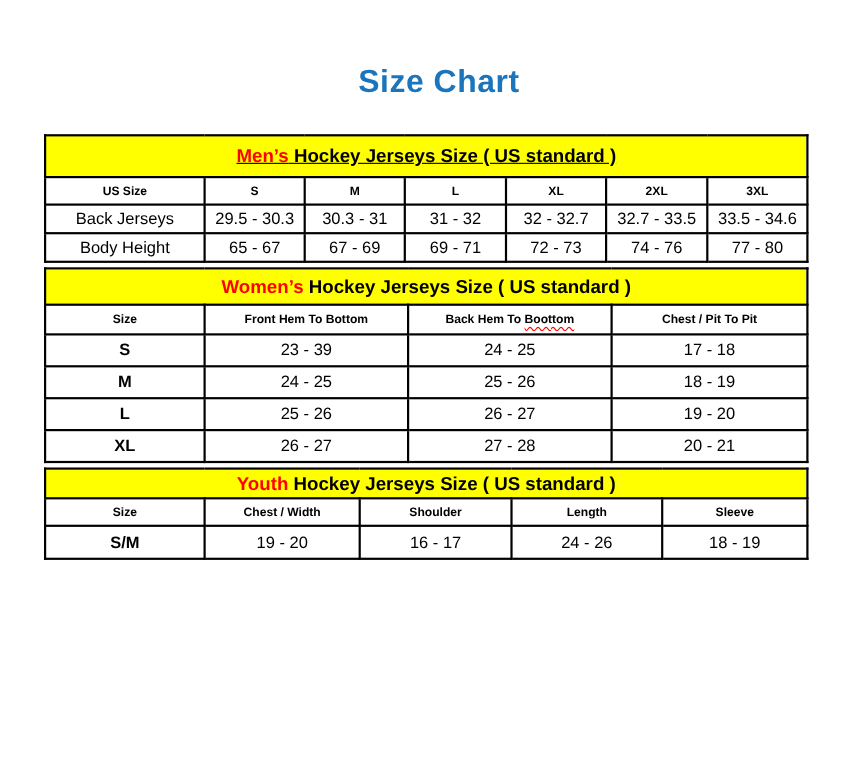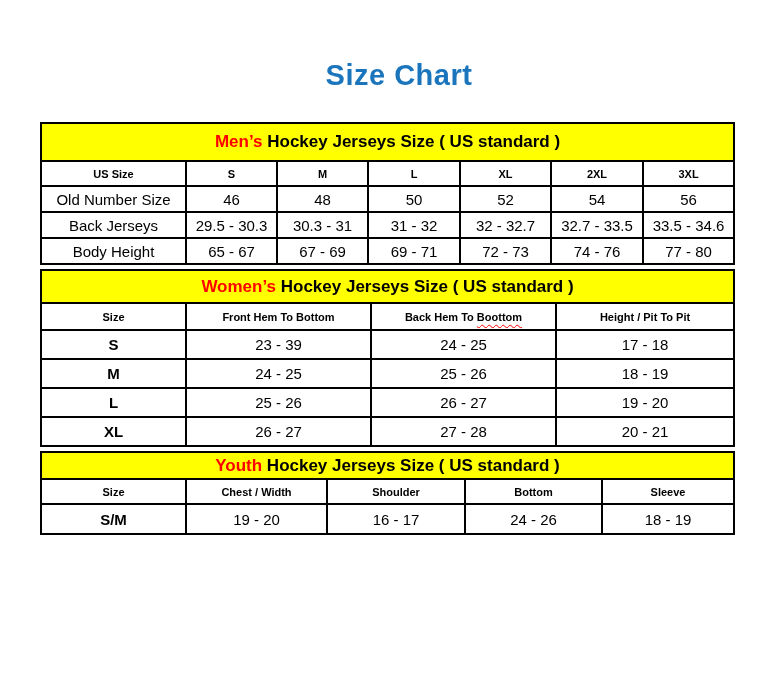--- a/index.html
+++ b/index.html
@@ -48,7 +48,7 @@
   td { font-size: 15px; font-weight: normal; }
 
   
-  #mens-table .banner-row td { height: 36px; }
+  #mens-table .banner-row td { height: 36px; text-decoration: underline; }
   #mens-table th { height: 23px; }
   #mens-table tbody tr:not(.banner-row) td { height: 24px; }
 

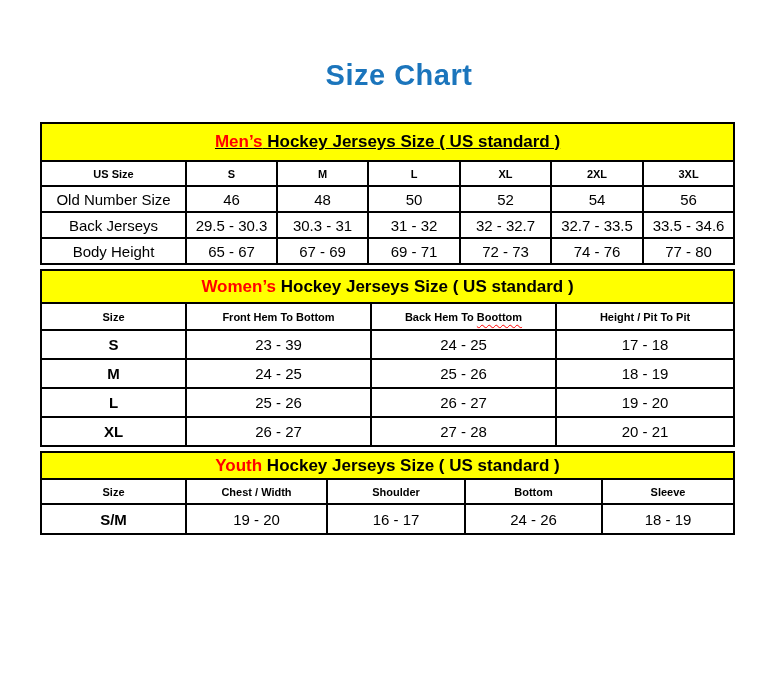--- a/index.html
+++ b/index.html
@@ -100,15 +100,6 @@
           <th>3XL</th>
         </tr>
         <tr>
-          <td class="row-label">Old Number Size</td>
-          <td>46</td>
-          <td>48</td>
-          <td>50</td>
-          <td>52</td>
-          <td>54</td>
-          <td>56</td>
-        </tr>
-        <tr>
           <td class="row-label">Back Jerseys</td>
           <td>29.5 - 30.3</td>
           <td>30.3 - 31</td>

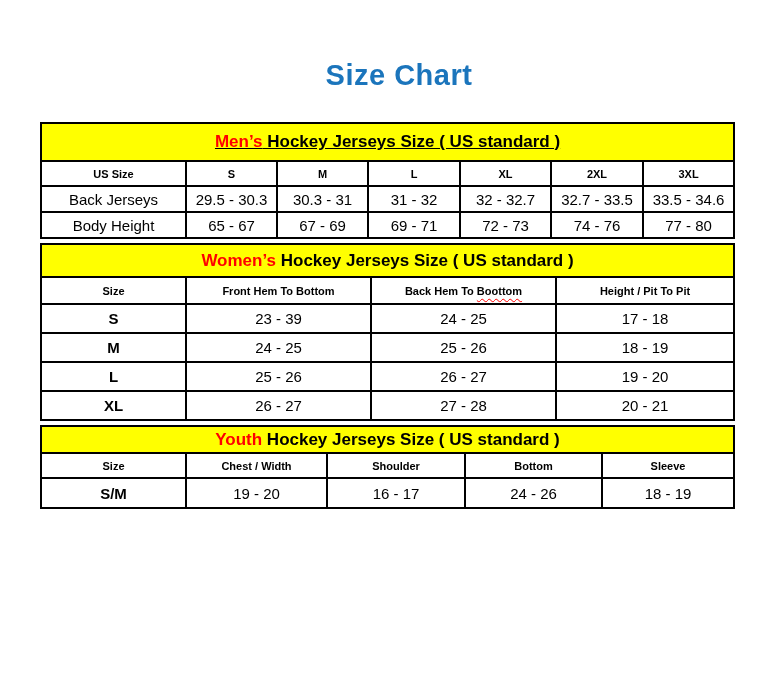--- a/index.html
+++ b/index.html
@@ -135,7 +135,7 @@
           <th>Size</th>
           <th>Front Hem To Bottom</th>
           <th>Back Hem To <span class="misspelled">Boottom</span></th>
-          <th>Height / Pit To Pit</th>
+          <th>Chest / Pit To Pit</th>
         </tr>
         <tr>
           <td class="row-label">S</td>

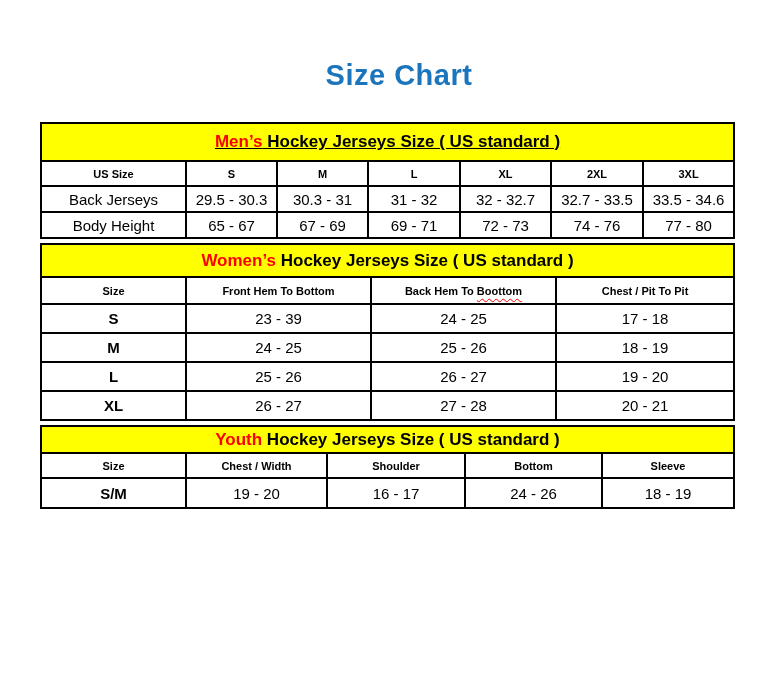--- a/index.html
+++ b/index.html
@@ -180,7 +180,7 @@
           <th>Size</th>
           <th>Chest / Width</th>
           <th>Shoulder</th>
-          <th>Bottom</th>
+          <th>Length</th>
           <th>Sleeve</th>
         </tr>
         <tr>

